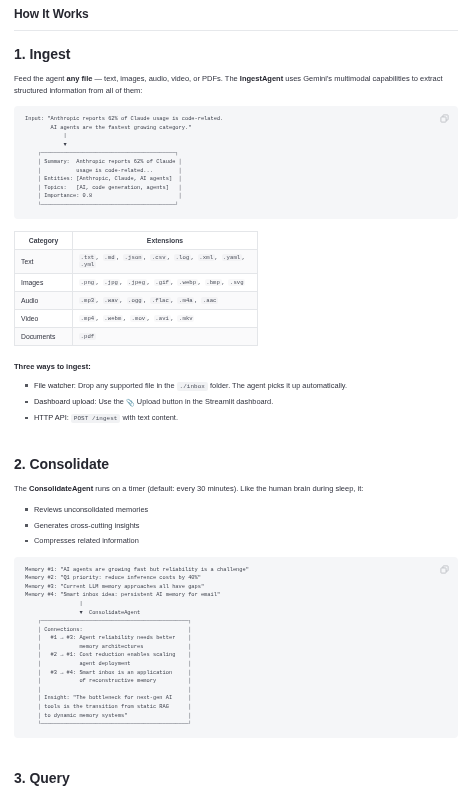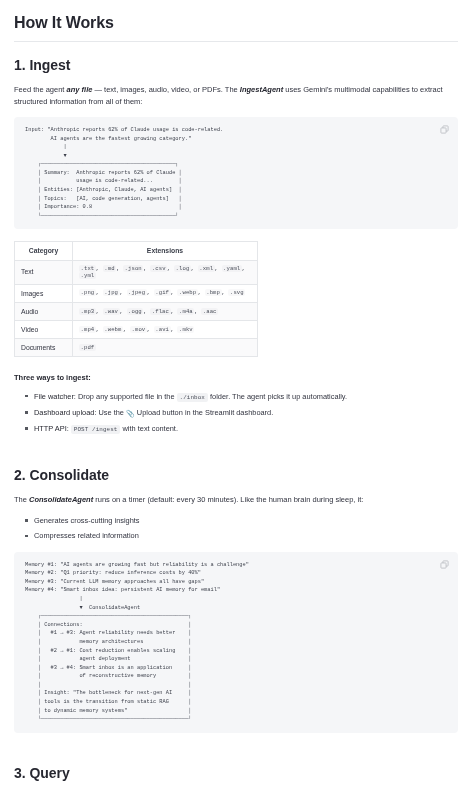--- a/index.html
+++ b/index.html
@@ -14,11 +14,11 @@
   .page { width: 472px; padding: 0 14px 8px 14px; }
 
   .page-title {
-    font-size: 16px;
+    font-size: 12px;
     font-weight: 600;
     color: #262730;
     letter-spacing: -0.1px;
-    margin: 13px 0 9px 0;
+    margin: 7px 0 9px 0;
     line-height: 1.2;
   }
   .divider {

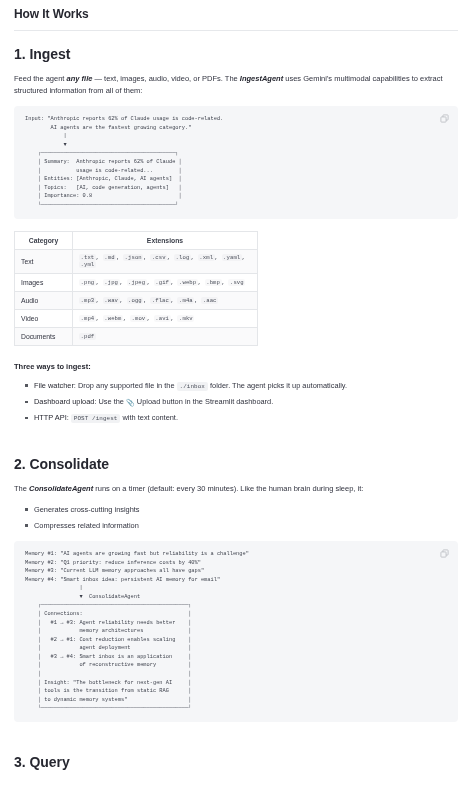--- a/index.html
+++ b/index.html
@@ -44,7 +44,7 @@
     color: #31333f;
     margin: 0 0 9px 0;
   }
-  p.body b, .bold { font-weight: 700; color: #262730; font-style: italic; }
+  p.body b, .bold { font-weight: 700; color: #262730; }
 
   .subhead {
     font-size: 7.5px;

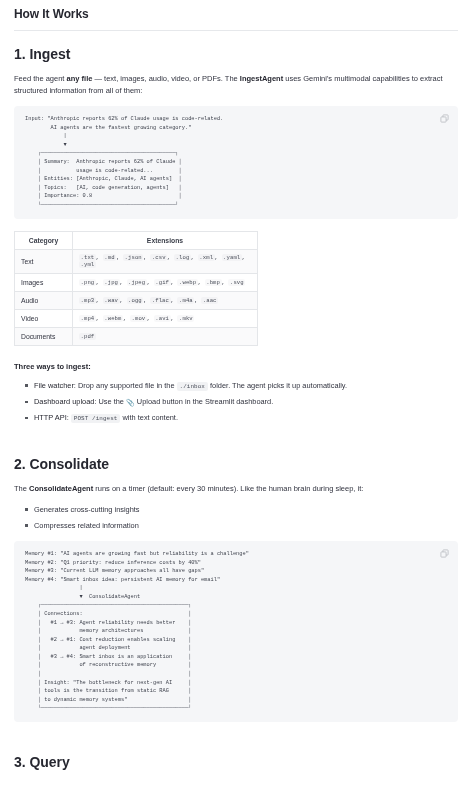--- a/index.html
+++ b/index.html
@@ -239,6 +239,7 @@
   <p class="body"><span>The </span><b>ConsolidateAgent</b><span> runs on a timer (default: every 30 minutes). Like the human brain during sleep, it:</span></p>
 
   <ul class="bullets" id="consolidate-bullets">
+      <li>Reviews unconsolidated memories</li>
       <li>Generates cross-cutting insights</li>
       <li>Compresses related information</li>
     </ul>

